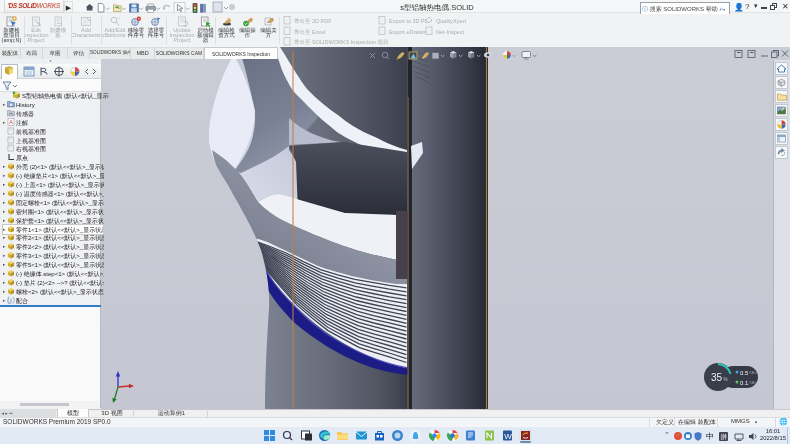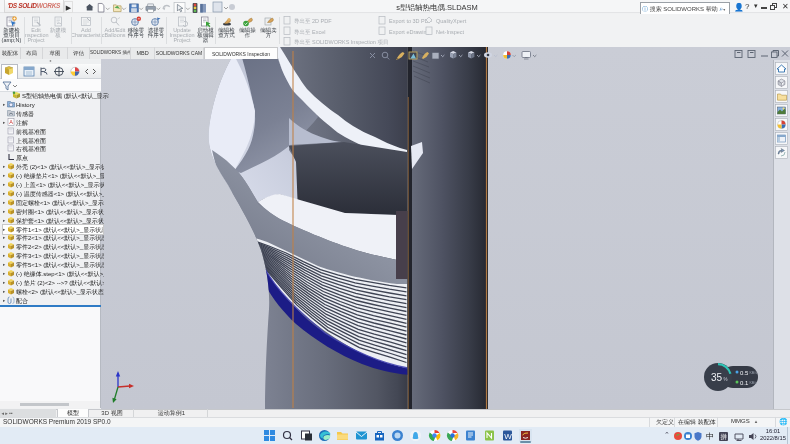--- a/index.html
+++ b/index.html
@@ -53,7 +53,7 @@
  <circle cx="20" cy="6" r="3" fill="#c8ccd4"></circle>
 </svg>
 
-<div class="abs" style="left:347px;top:3px;width:180px;text-align:center;font-size:7.5px;color:#333;">s型铝轴热电偶.SLDASM</div>
+<div class="abs" style="left:347px;top:3px;width:180px;text-align:center;font-size:7.5px;color:#333;">s型铝轴热电偶.SOLID</div>
 
 <div class="abs" style="left:640px;top:2px;width:90px;height:13px;background:#fff;border:1px solid #9aa0a6;font-size:6px;color:#444;line-height:12px;white-space:nowrap;overflow:hidden;">
  <span style="color:#1a73ba;margin-left:1px;">ⓘ</span> 搜索 SOLIDWORKS 帮助 <span style="color:#2471b7;font-size:7px;">⌕</span><span style="color:#666;font-size:4px;">▾</span>

